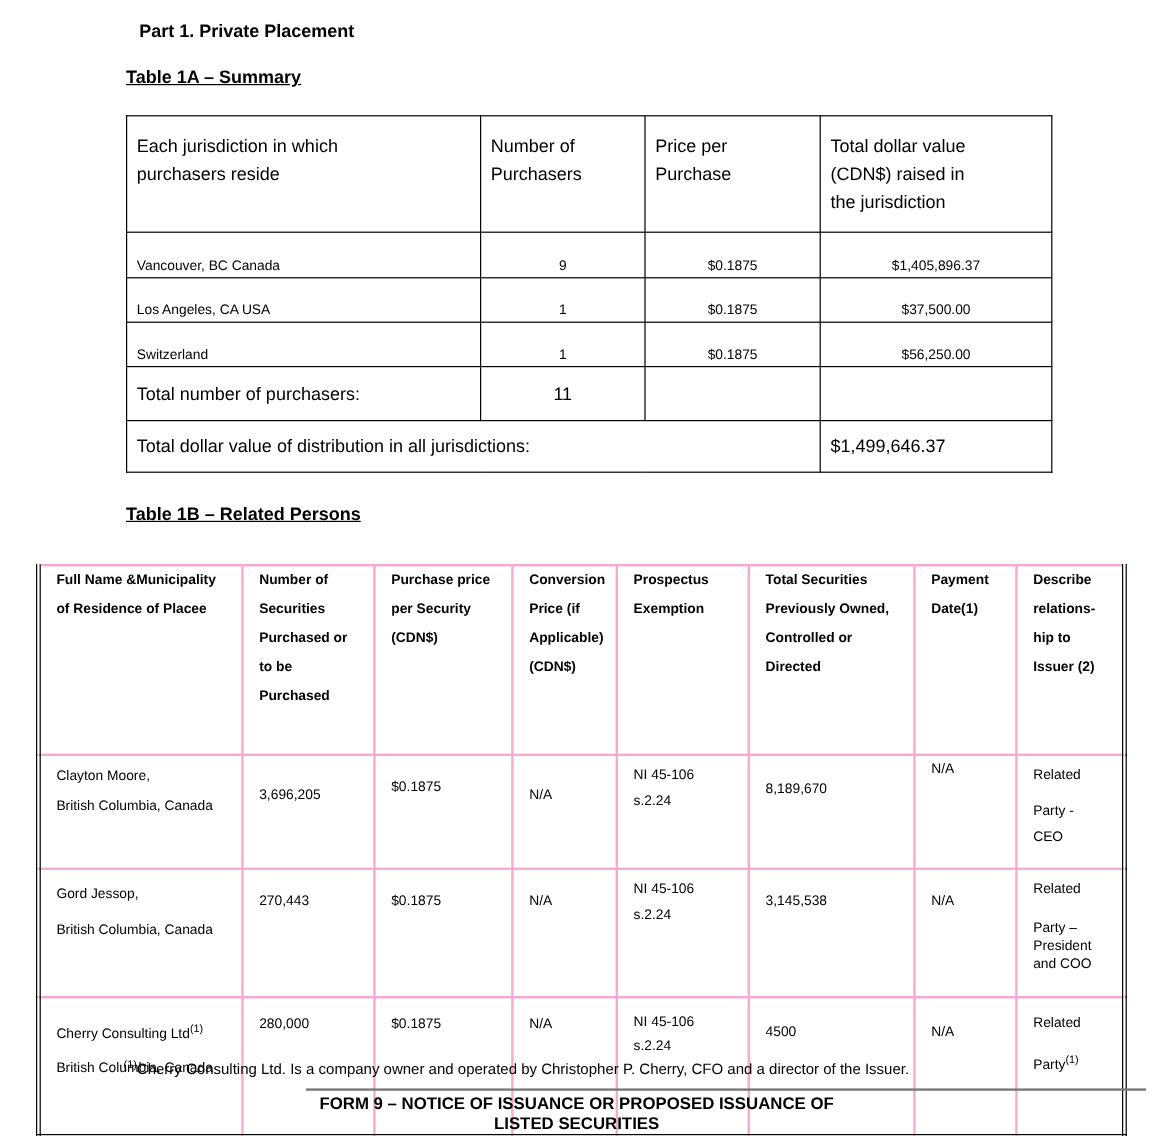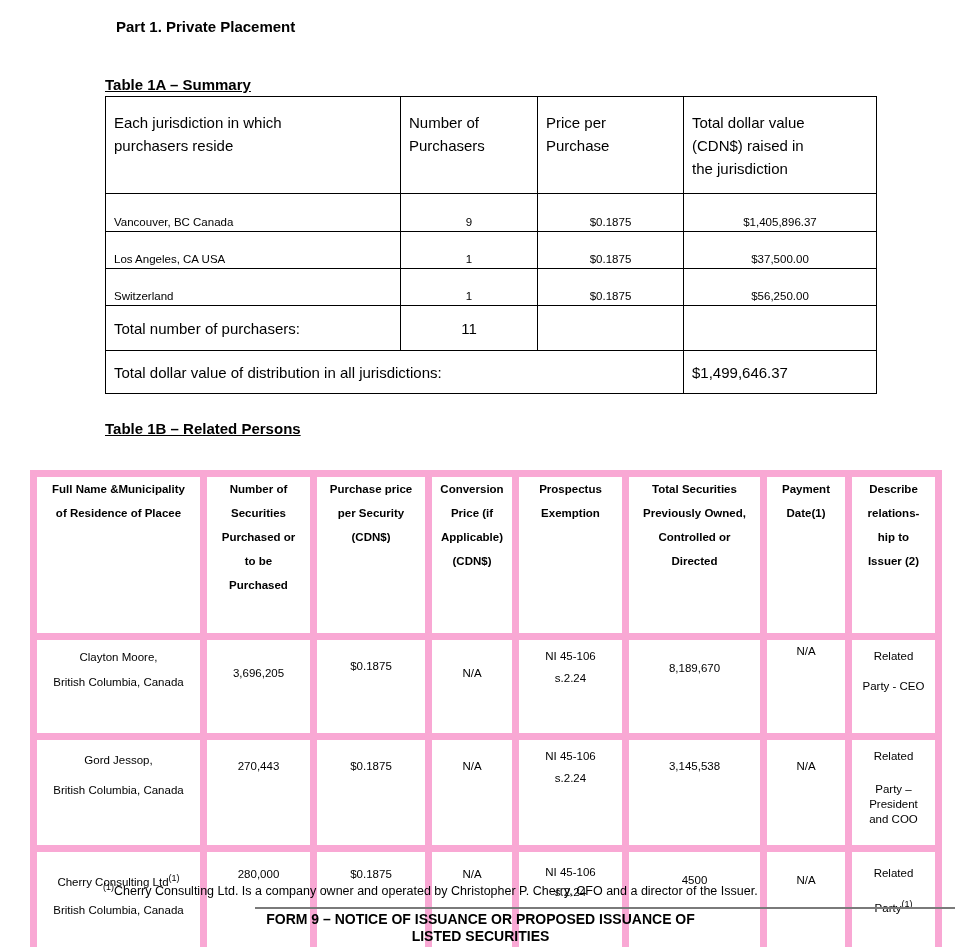--- a/index.html
+++ b/index.html
@@ -10,7 +10,7 @@
   
   .part-title{position:absolute;left:116px;top:18px;font-size:15px;font-weight:700;}
   .section-title{position:absolute;left:105px;font-size:15px;font-weight:700;text-decoration:underline;}
-  .t1a-title{top:76px;}
+  .t1a-title{top:56px;}
   .t1b-title{top:420px;text-align:right;}
   
   table.t1a{

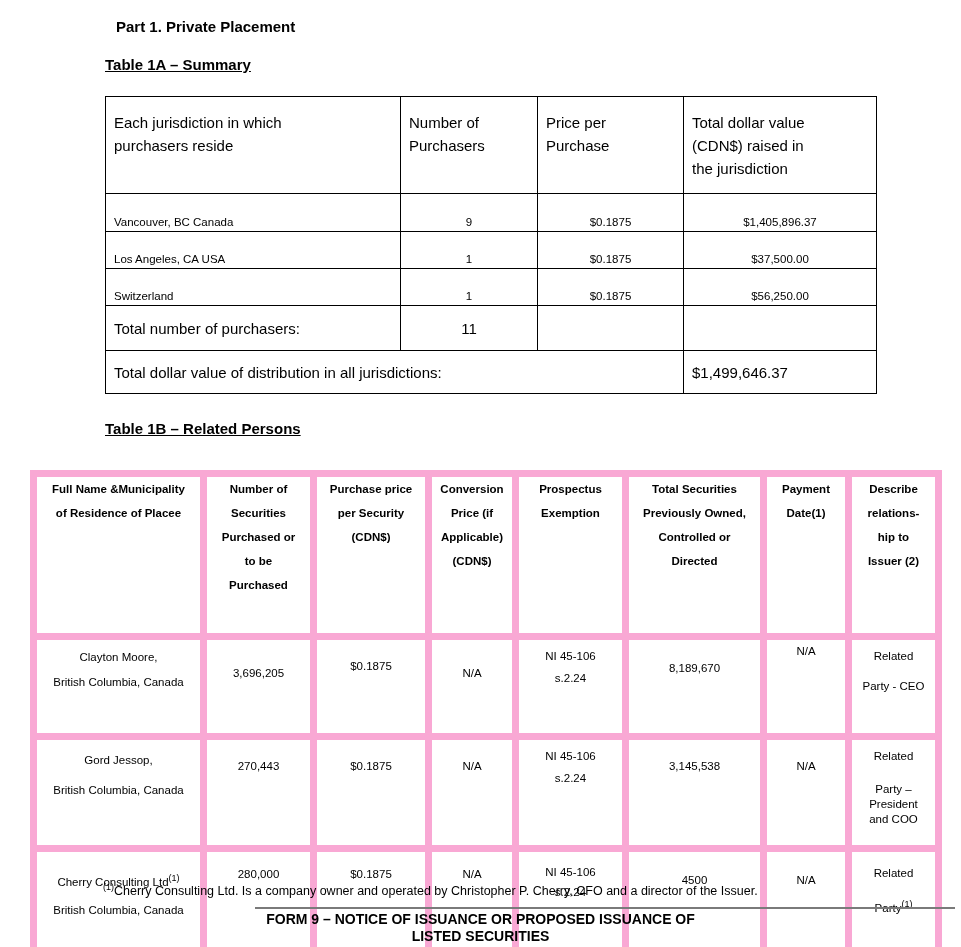--- a/index.html
+++ b/index.html
@@ -30,7 +30,7 @@
     position:absolute;left:30px;top:470px;width:905px;
     border-collapse:collapse;table-layout:fixed;font-size:11.5px;
   }
-  table.t1b td{border:7px solid #f9a8d4;overflow:hidden;vertical-align:top;text-align:center;padding:0 3px;}
+  table.t1b td{border:2px solid #f9a8d4;overflow:hidden;vertical-align:top;text-align:left;padding:0 13px;}
   table.t1b{border:4px double #000;border-top:2px solid #000;}
   .t1b-head td{height:156px;font-weight:700;padding-top:26px;line-height:24px;}
   .t1b tr.r1 td{height:66px;}

